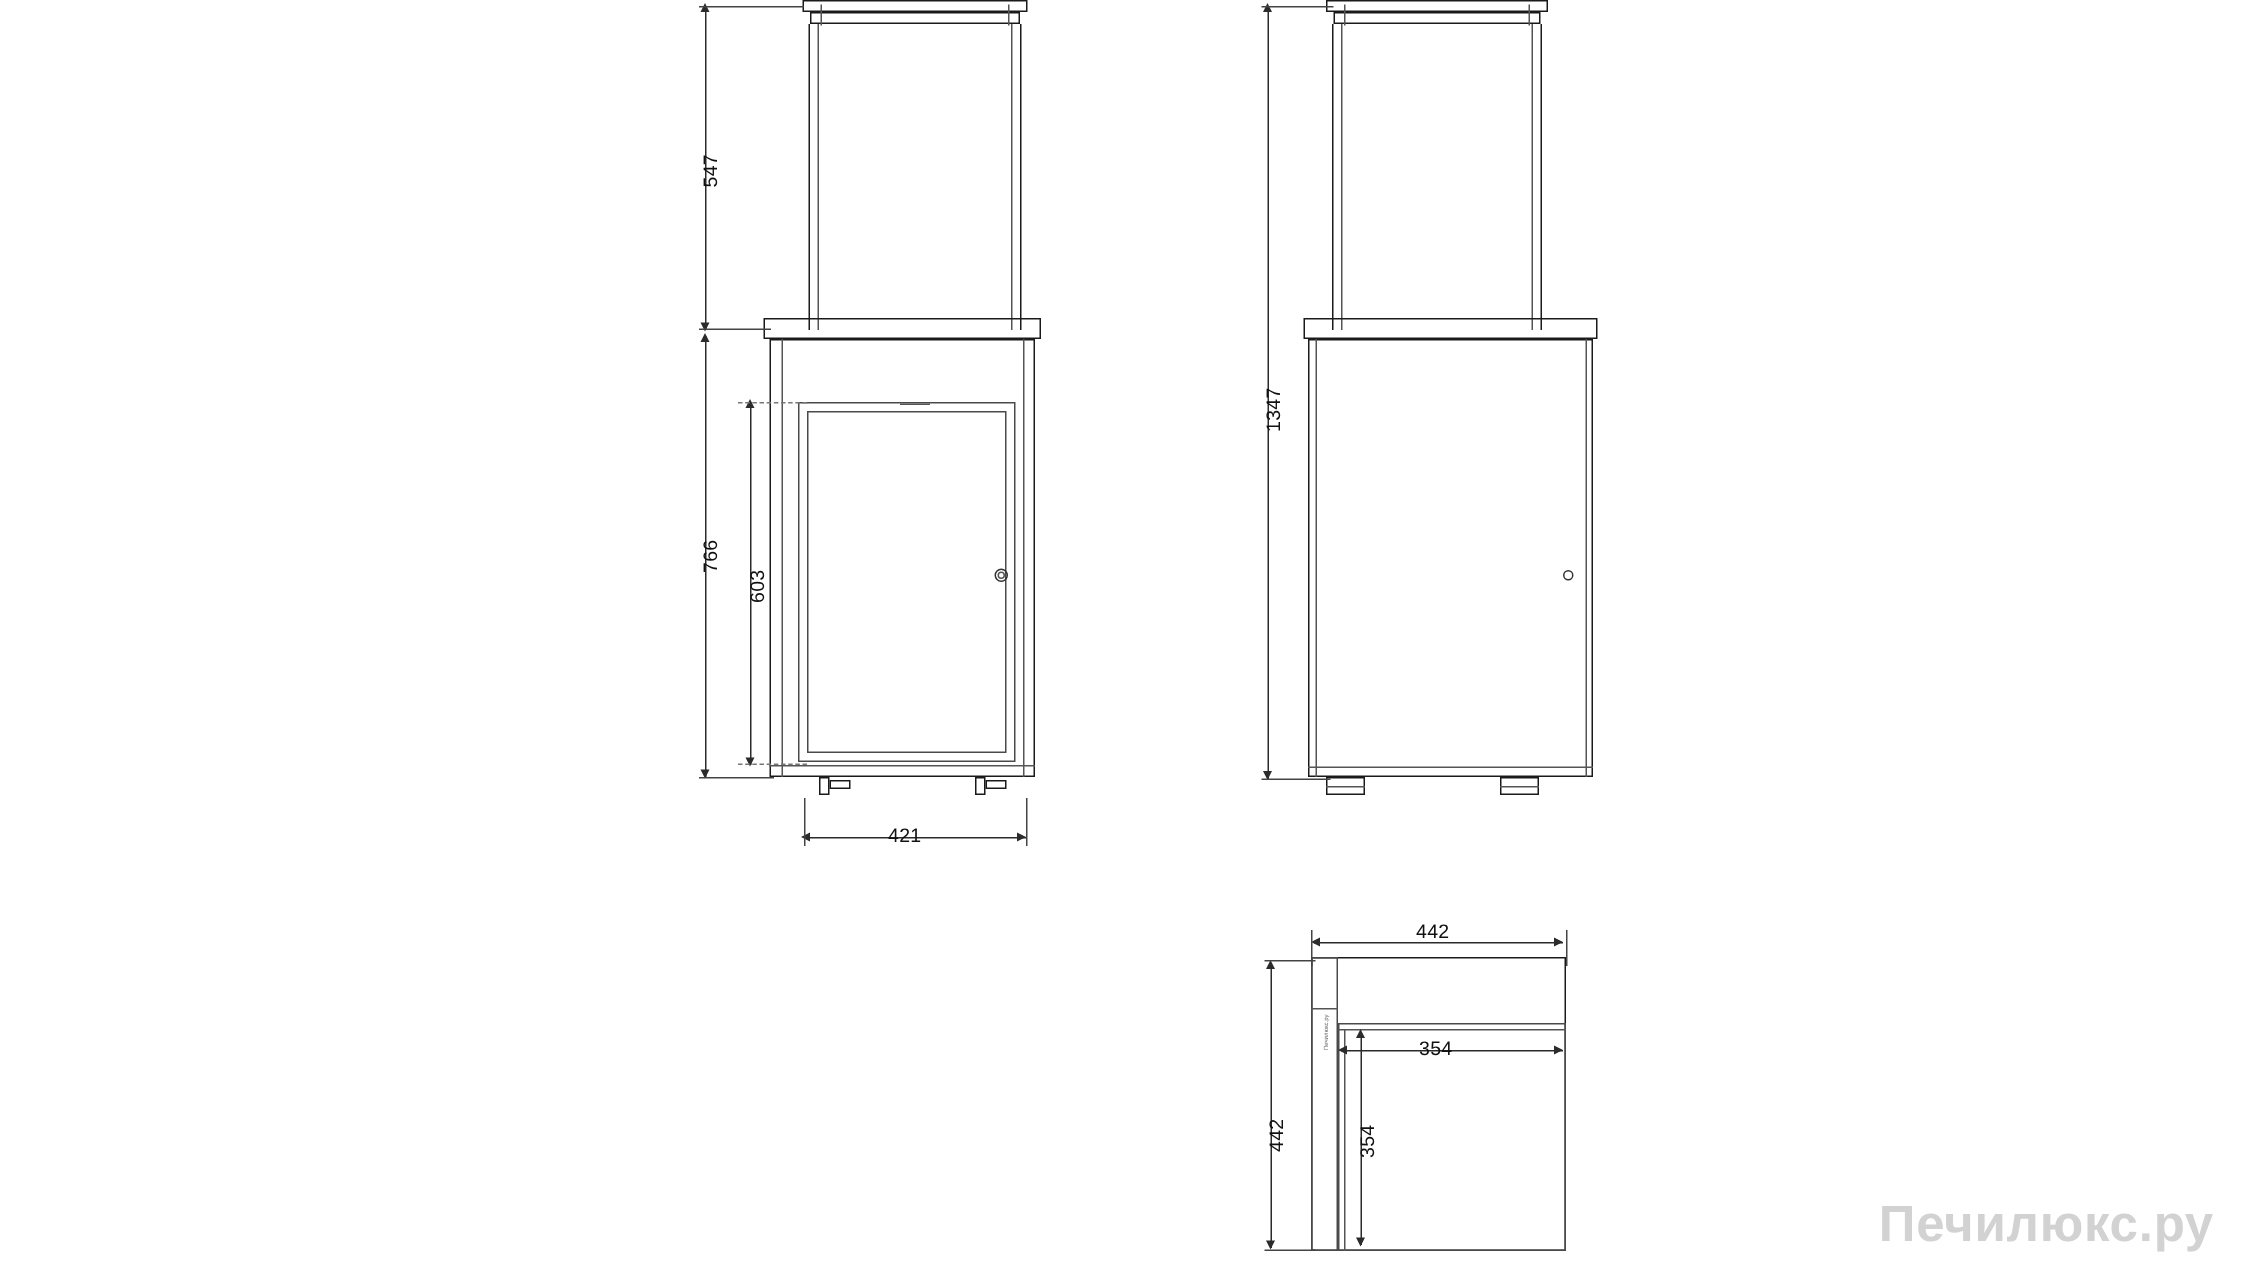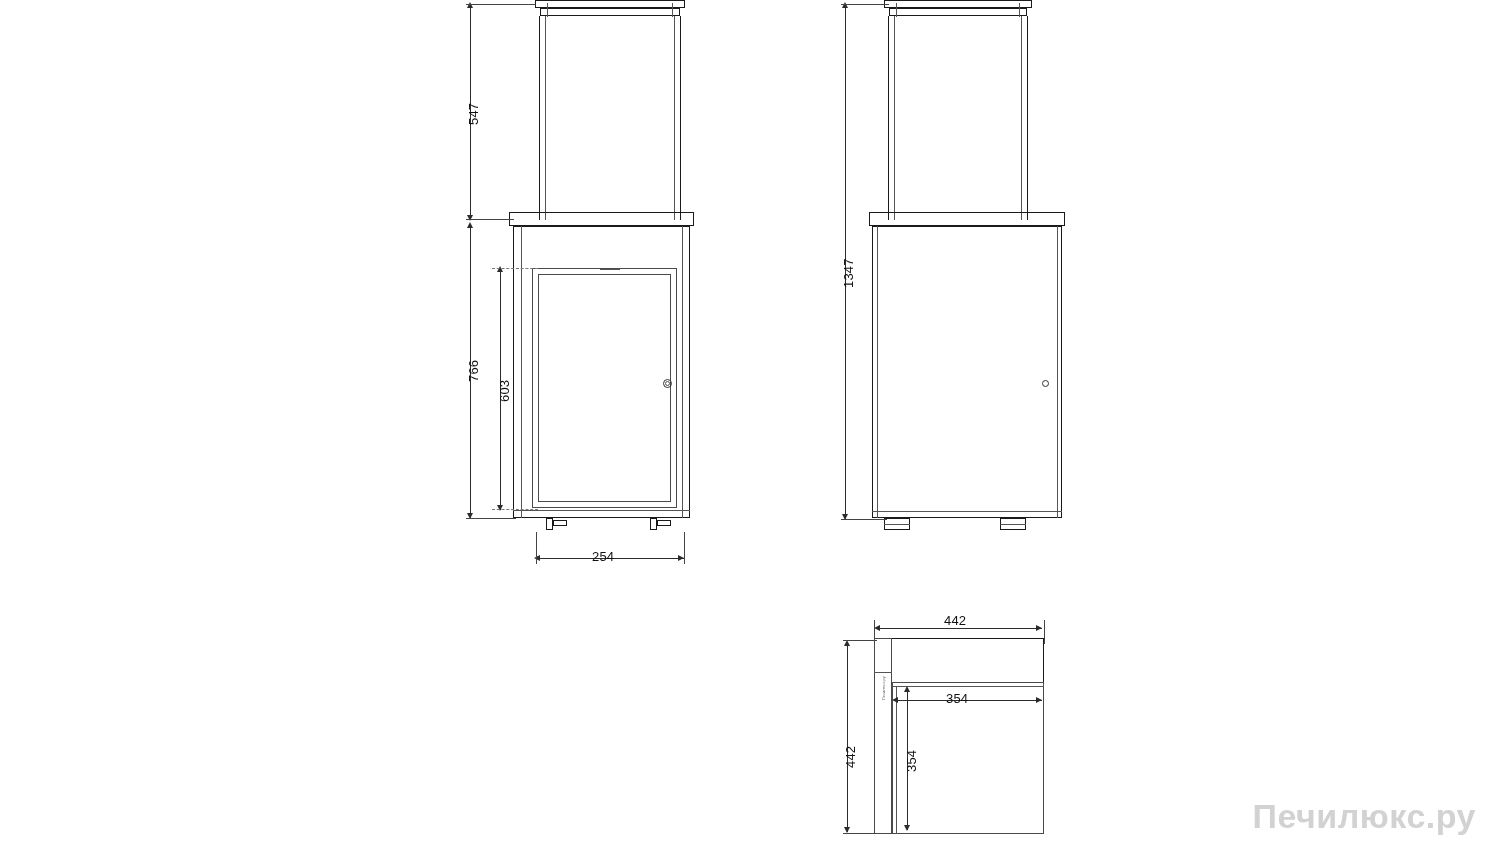--- a/index.html
+++ b/index.html
@@ -156,7 +156,7 @@
     <div class="arrow arr-right" style="left:678px; top:555px;"></div>
     <div class="line v dim-ext" style="left:536px; top:532px; height:32px;"></div>
     <div class="line v dim-ext" style="left:684px; top:532px; height:32px;"></div>
-    <div class="label" style="left:592px; top:549px;">254</div>
+    <div class="label" style="left:592px; top:549px;">421</div>
   </div>
 
   <div>

